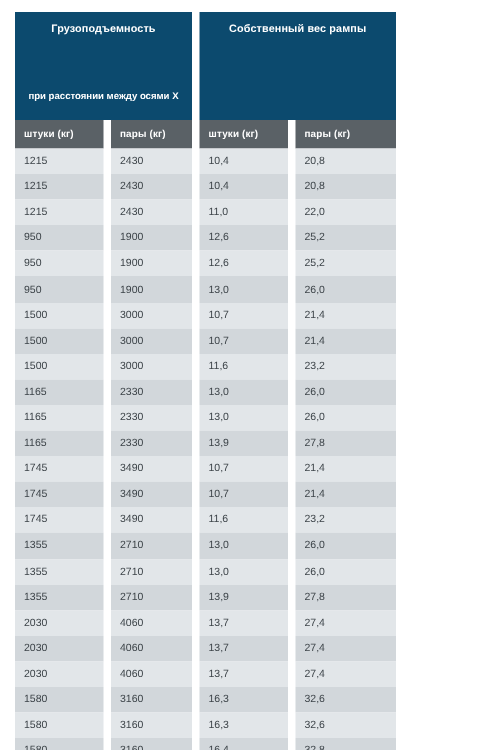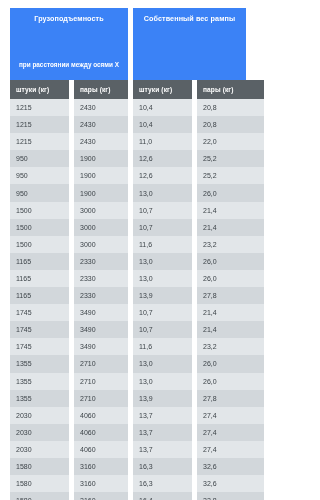--- a/index.html
+++ b/index.html
@@ -25,7 +25,7 @@
     gap:5px;
   }
   .hdr-panel{
-    background:#3b82f6;
+    background:#0c4a6e;
     color:#ffffff;
     display:flex;
     flex-direction:column;

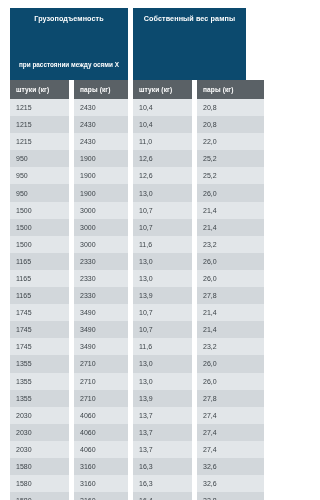--- a/index.html
+++ b/index.html
@@ -37,7 +37,7 @@
     gap:33px;
   }
   .hdr-left{ width:118px; }
-  .hdr-right{ width:113px; }
+  .hdr-right{ width:131px; }
   .hdr-title{
     font-size:7.2px;
     font-weight:bold;

